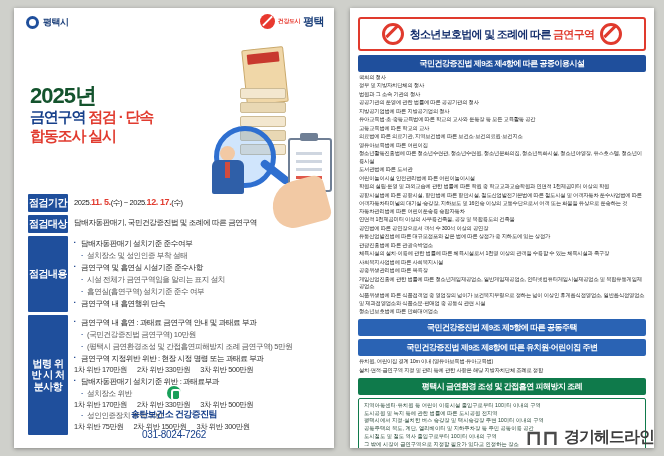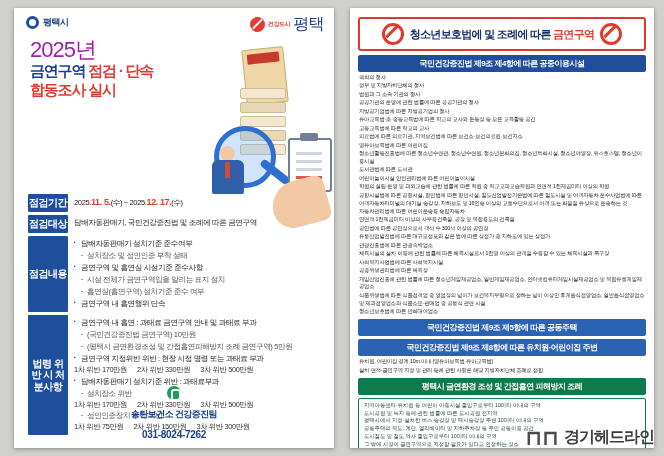--- a/index.html
+++ b/index.html
@@ -31,7 +31,7 @@
     content:"";position:absolute;left:1px;top:6px;width:13px;height:2px;background:#fff;transform:rotate(-45deg);
   }
   .pl-brand .b1{font-size:6px;color:#e8392f;font-weight:bold;letter-spacing:-.4px;}
-  .pl-brand .b2{font-size:16px;color:#1b3f7a;font-weight:normal;letter-spacing:-.6px;}
+  .pl-brand .b2{font-size:11px;color:#1b3f7a;font-weight:bold;letter-spacing:-.6px;}
 
   .pl-title{position:absolute;left:16px;top:30px;width:210px;}
   .pl-year{font-size:22px;font-weight:normal;color:#a21caf;letter-spacing:-1px;line-height:1.1;}

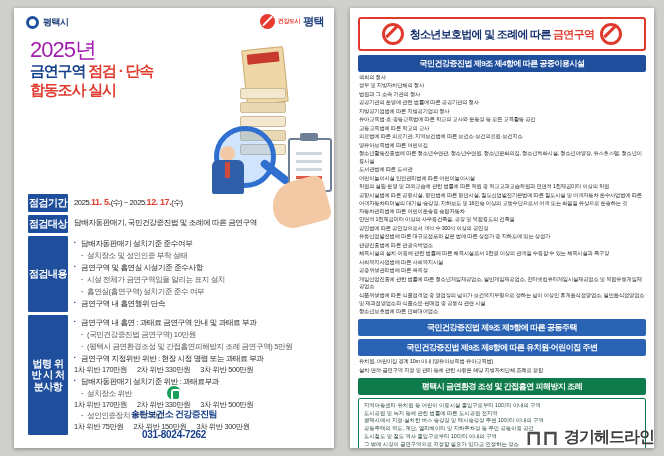--- a/index.html
+++ b/index.html
@@ -34,7 +34,7 @@
   .pl-brand .b2{font-size:11px;color:#1b3f7a;font-weight:bold;letter-spacing:-.6px;}
 
   .pl-title{position:absolute;left:16px;top:30px;width:210px;}
-  .pl-year{font-size:22px;font-weight:normal;color:#a21caf;letter-spacing:-1px;line-height:1.1;}
+  .pl-year{font-size:22px;font-weight:bold;color:#14532d;letter-spacing:-1px;line-height:1.1;margin-top:46px;}
   .pl-l1,.pl-l2{font-size:15px;font-weight:bold;line-height:1.25;letter-spacing:-1.2px;white-space:nowrap;}
   .pl-l1 .blue,.pl-l2 .blue{color:#17408b;}
   .pl-l1 .red,.pl-l2 .red{color:#e13b2f;}

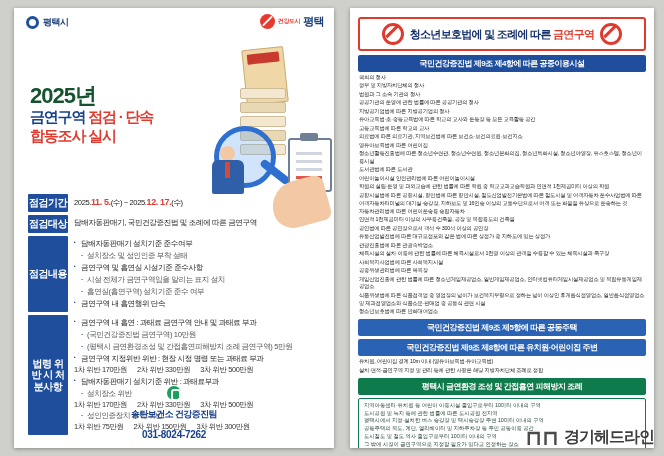--- a/index.html
+++ b/index.html
@@ -86,7 +86,7 @@
   .pl-foot .ico{width:14px;height:14px;border-radius:50%;background:#19a05a;position:relative;}
   .pl-foot .ico:after{content:"";position:absolute;left:4px;top:3px;width:6px;height:8px;border:2px solid #fff;border-radius:3px;}
   .pl-foot .t1{font-size:9px;font-weight:bold;color:#17408b;letter-spacing:-.6px;}
-  .pl-foot .t2{font-size:10px;font-weight:bold;color:#17408b;letter-spacing:-.3px;}
+  .pl-foot .t2{font-size:10px;font-weight:normal;color:#17408b;letter-spacing:-.3px;}
 
   
   .poster-right{

